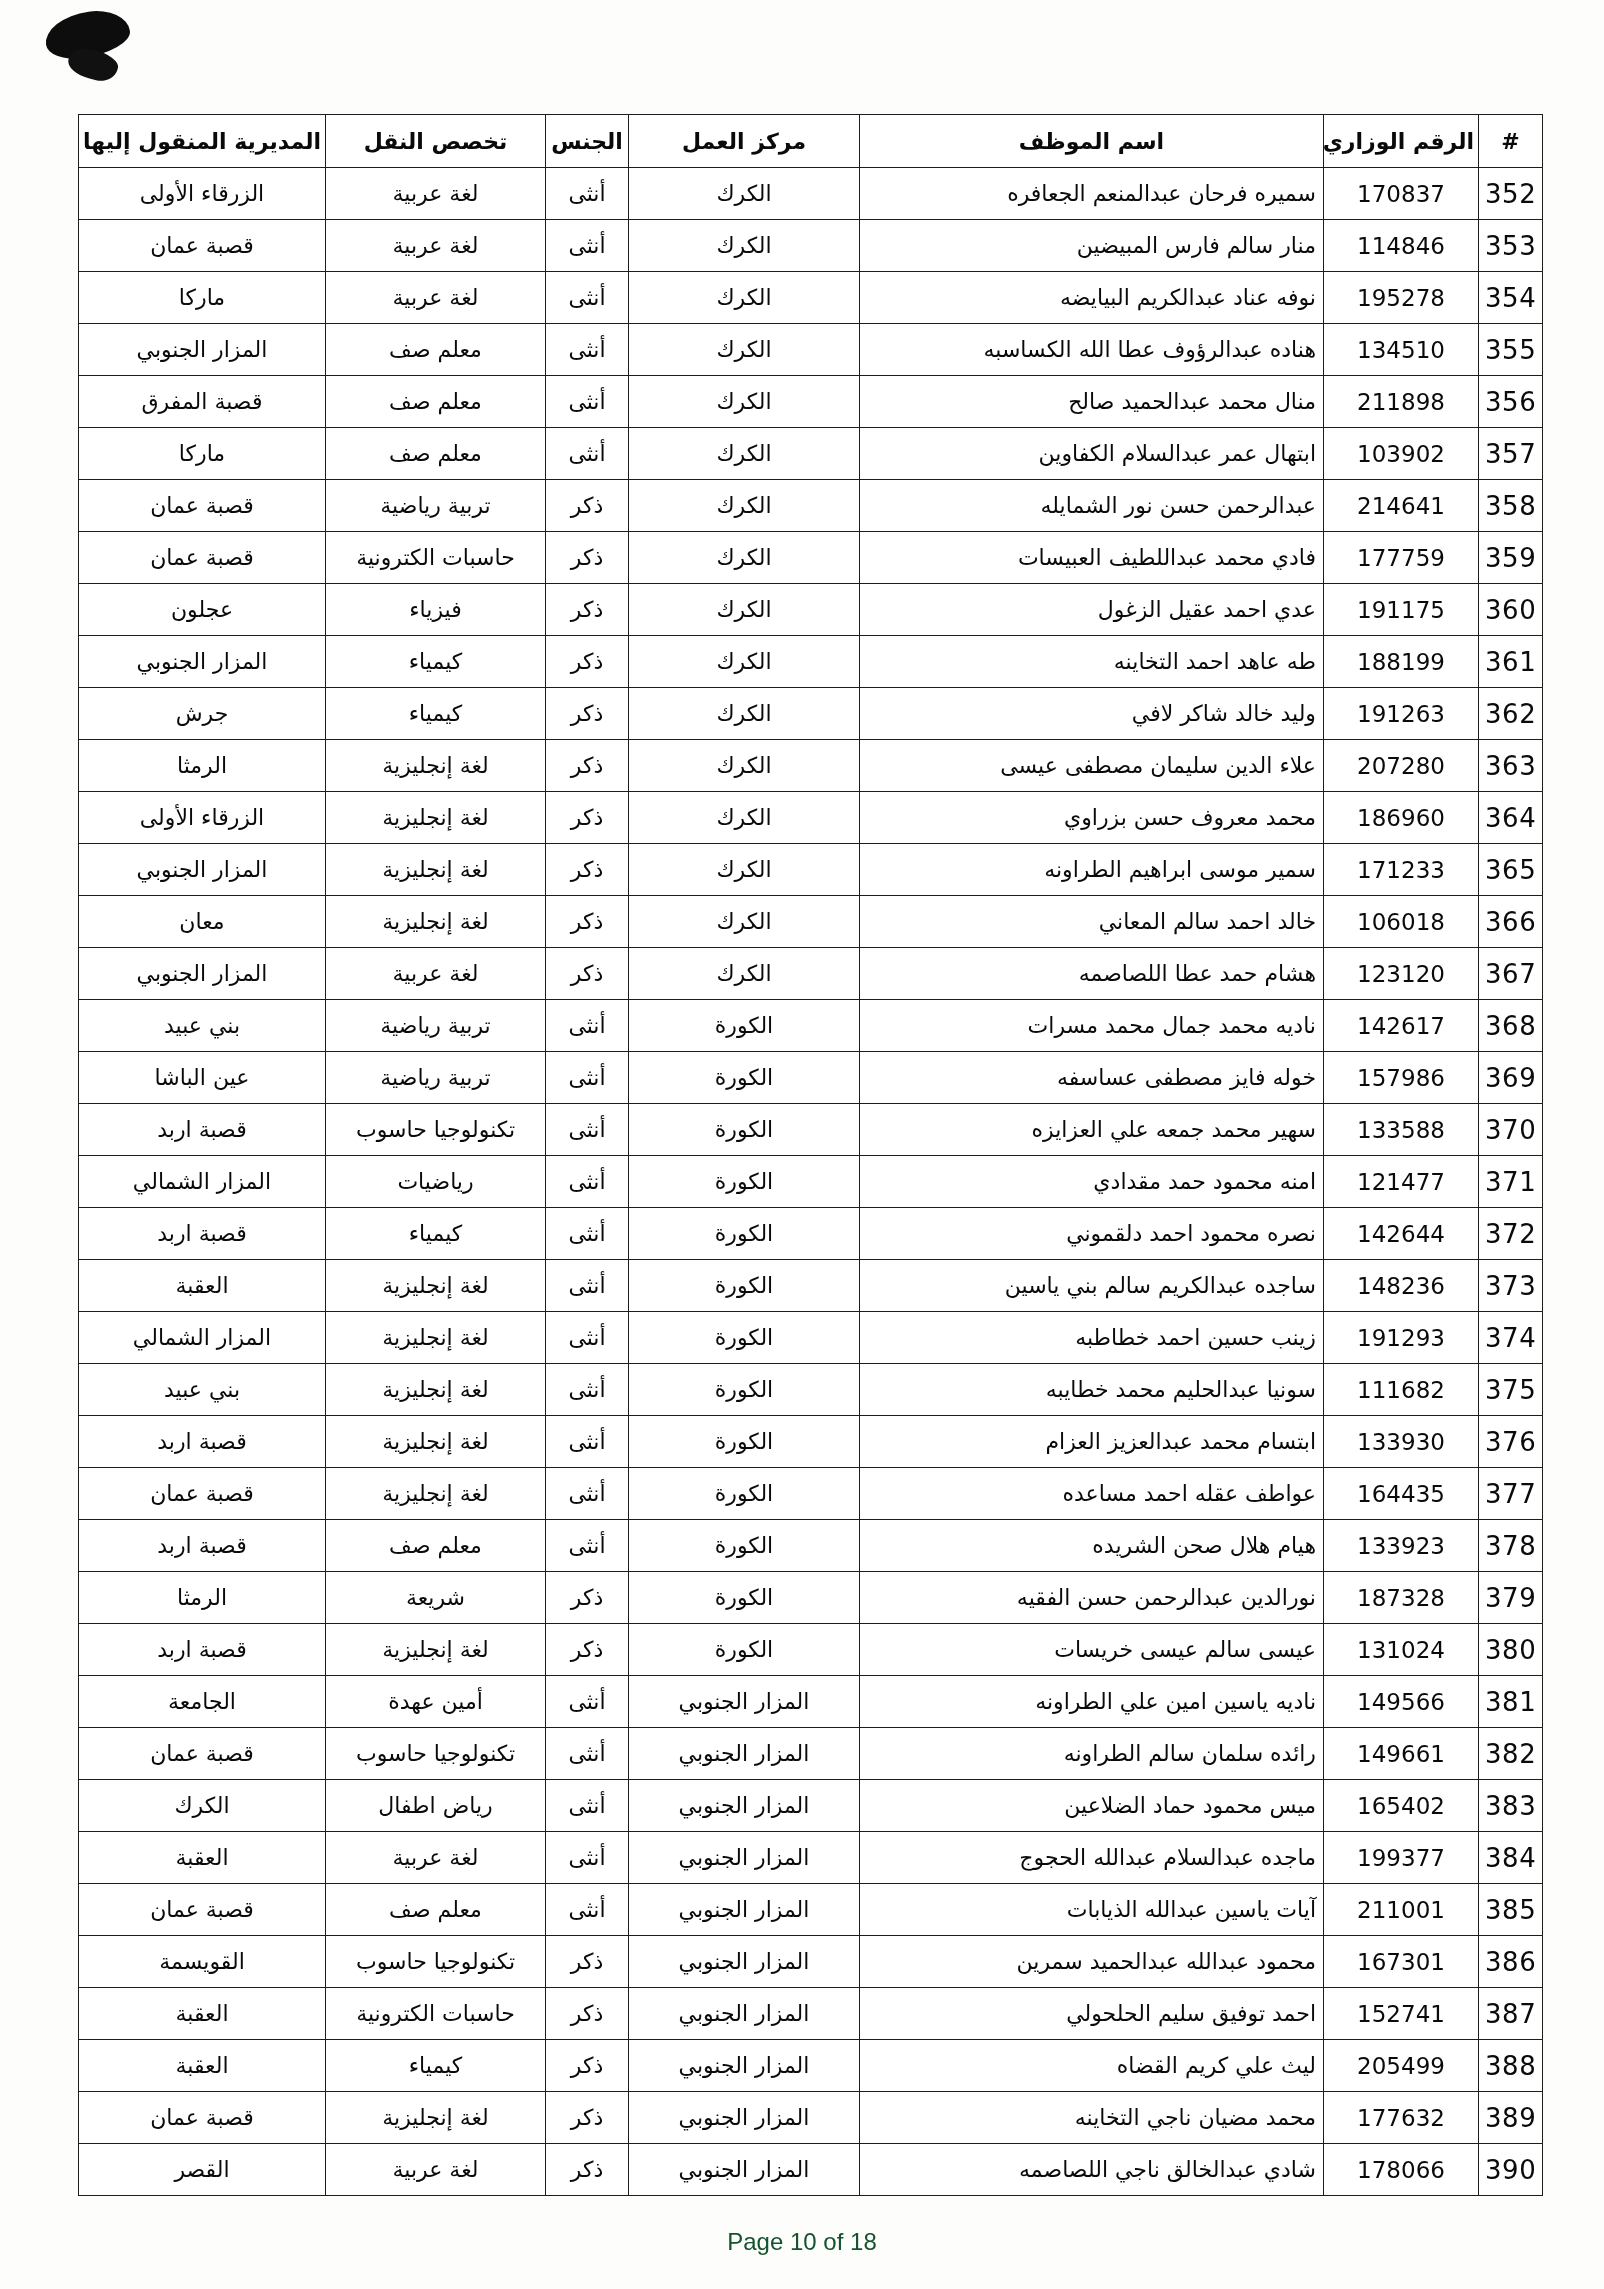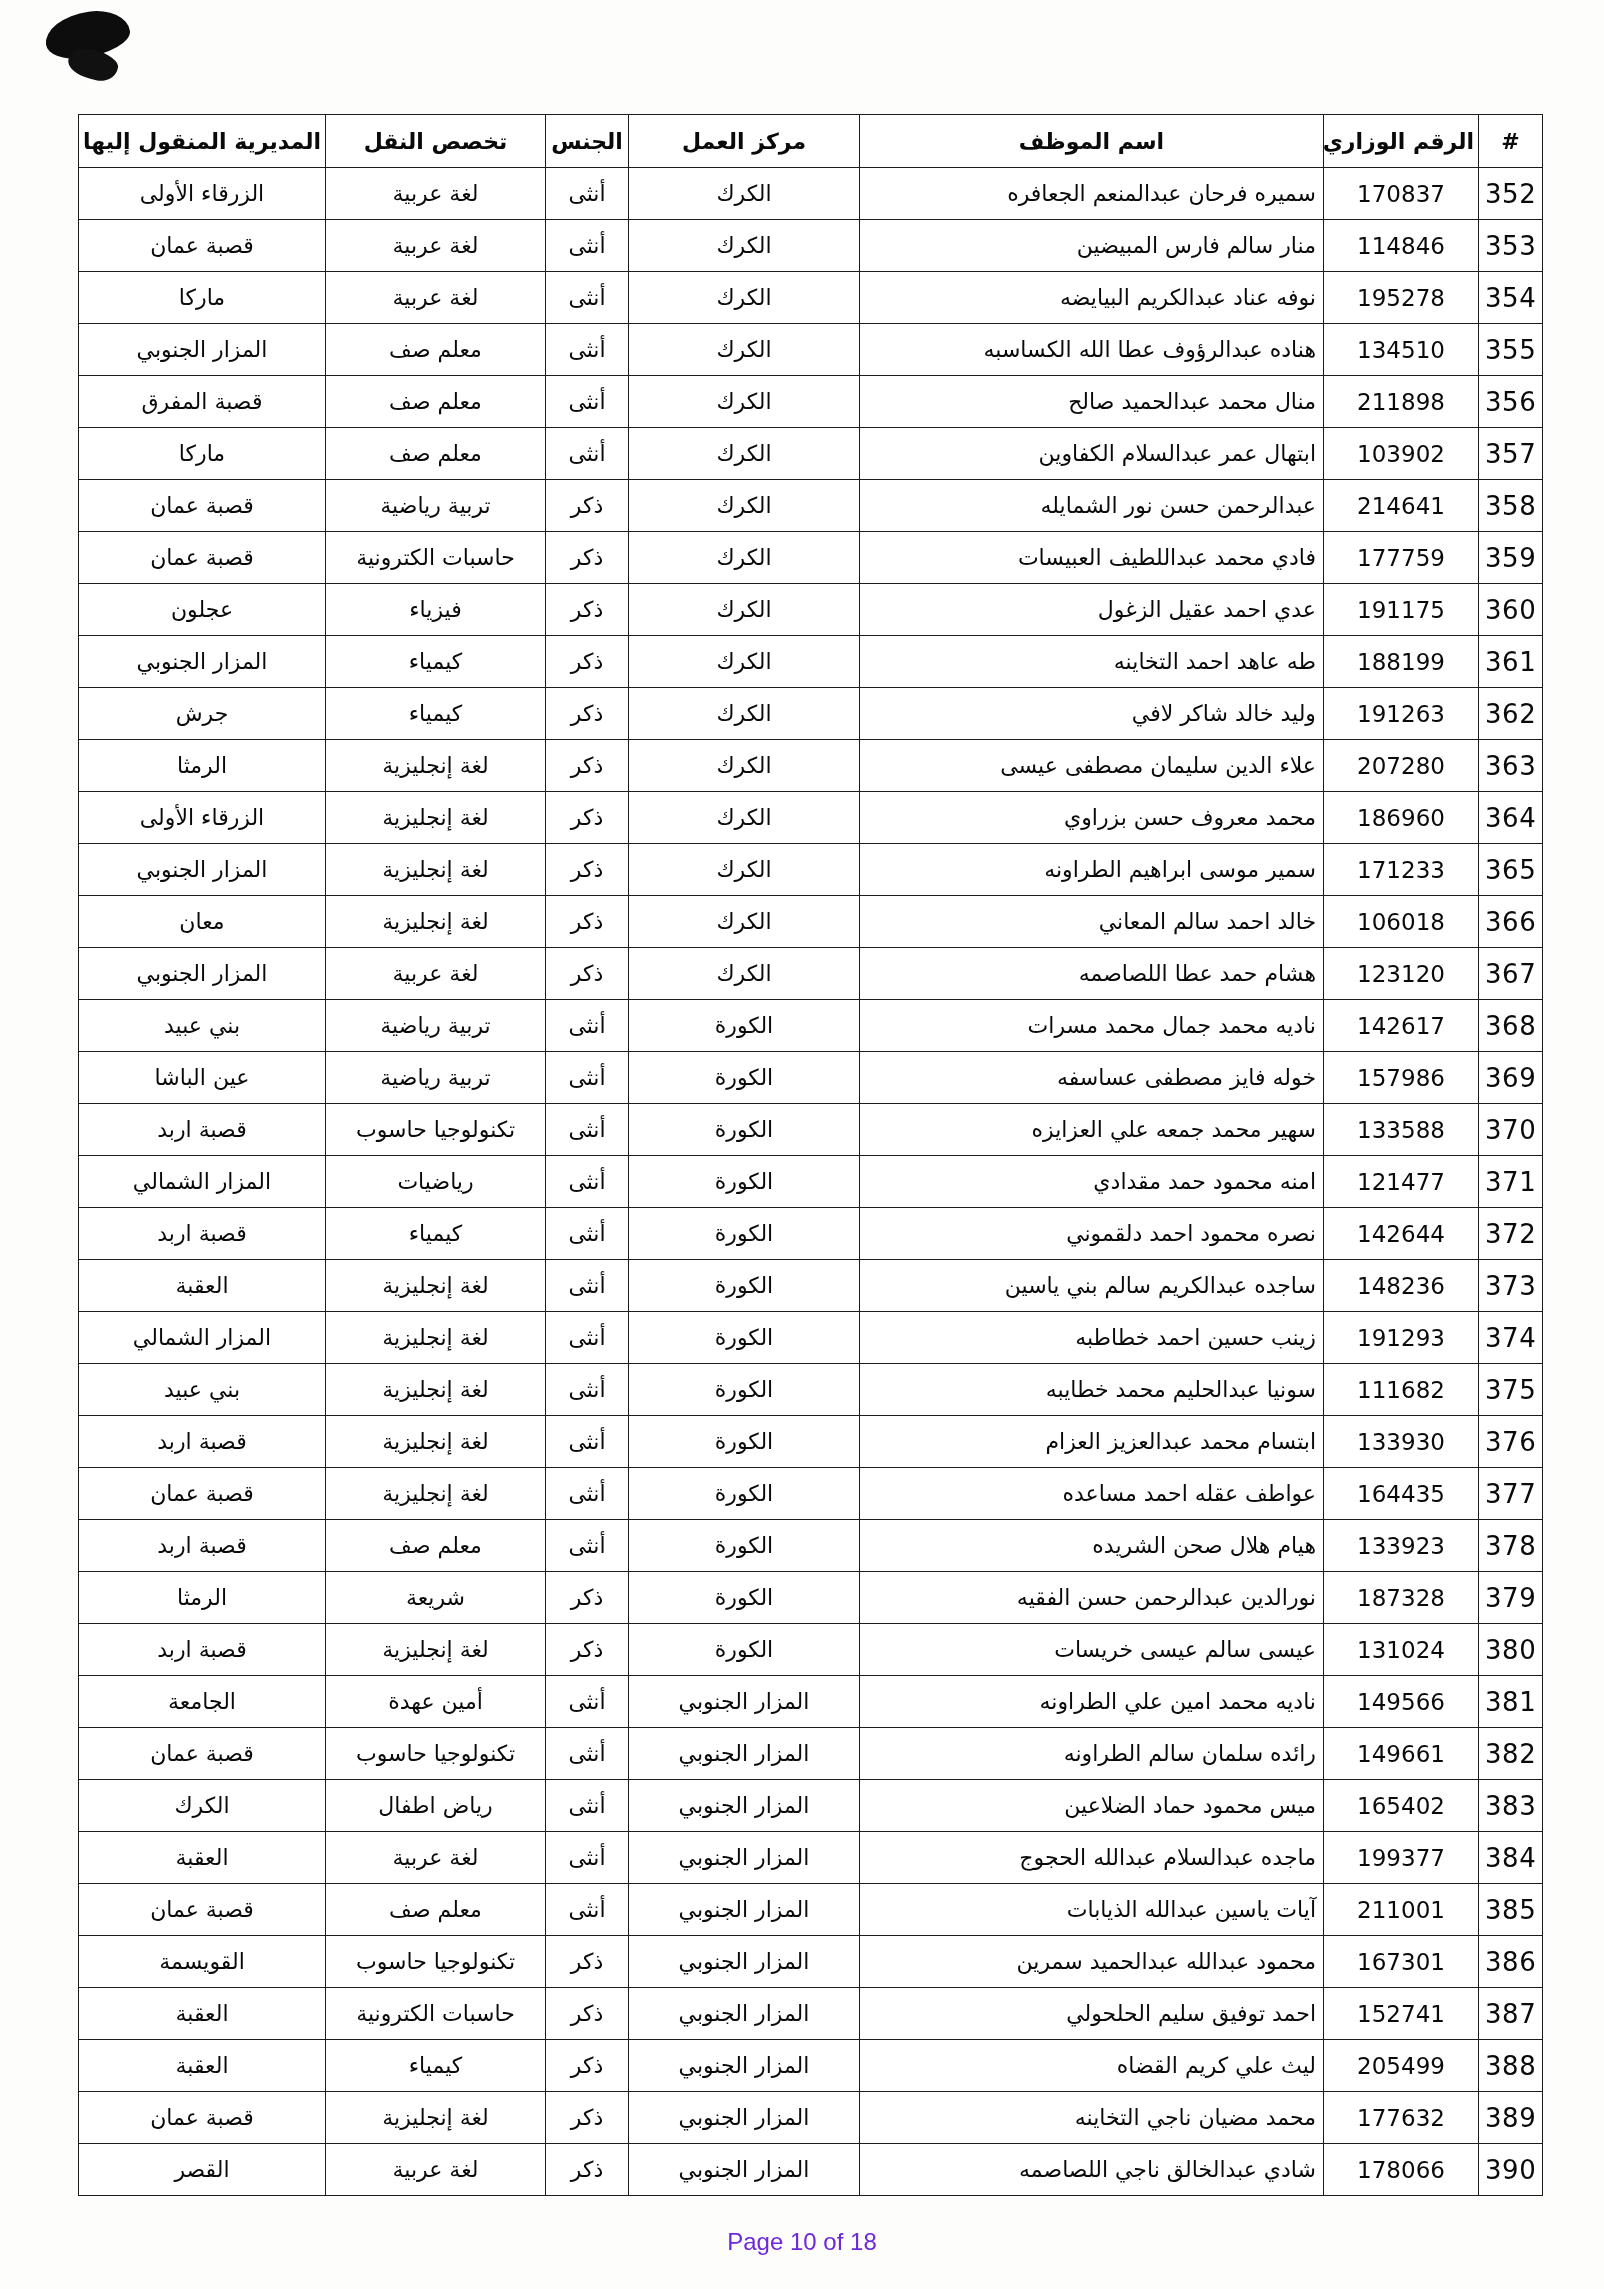--- a/index.html
+++ b/index.html
@@ -381,7 +381,7 @@
         <tr>
           <td class="col-num">381</td>
           <td class="col-id">149566</td>
-          <td class="col-name">ناديه محمد امين علي الطراونه</td>
+          <td class="col-name">ناديه ياسين امين علي الطراونه</td>
           <td class="col-center">المزار الجنوبي</td>
           <td class="col-gender">أنثى</td>
           <td class="col-spec">أمين عهدة</td>

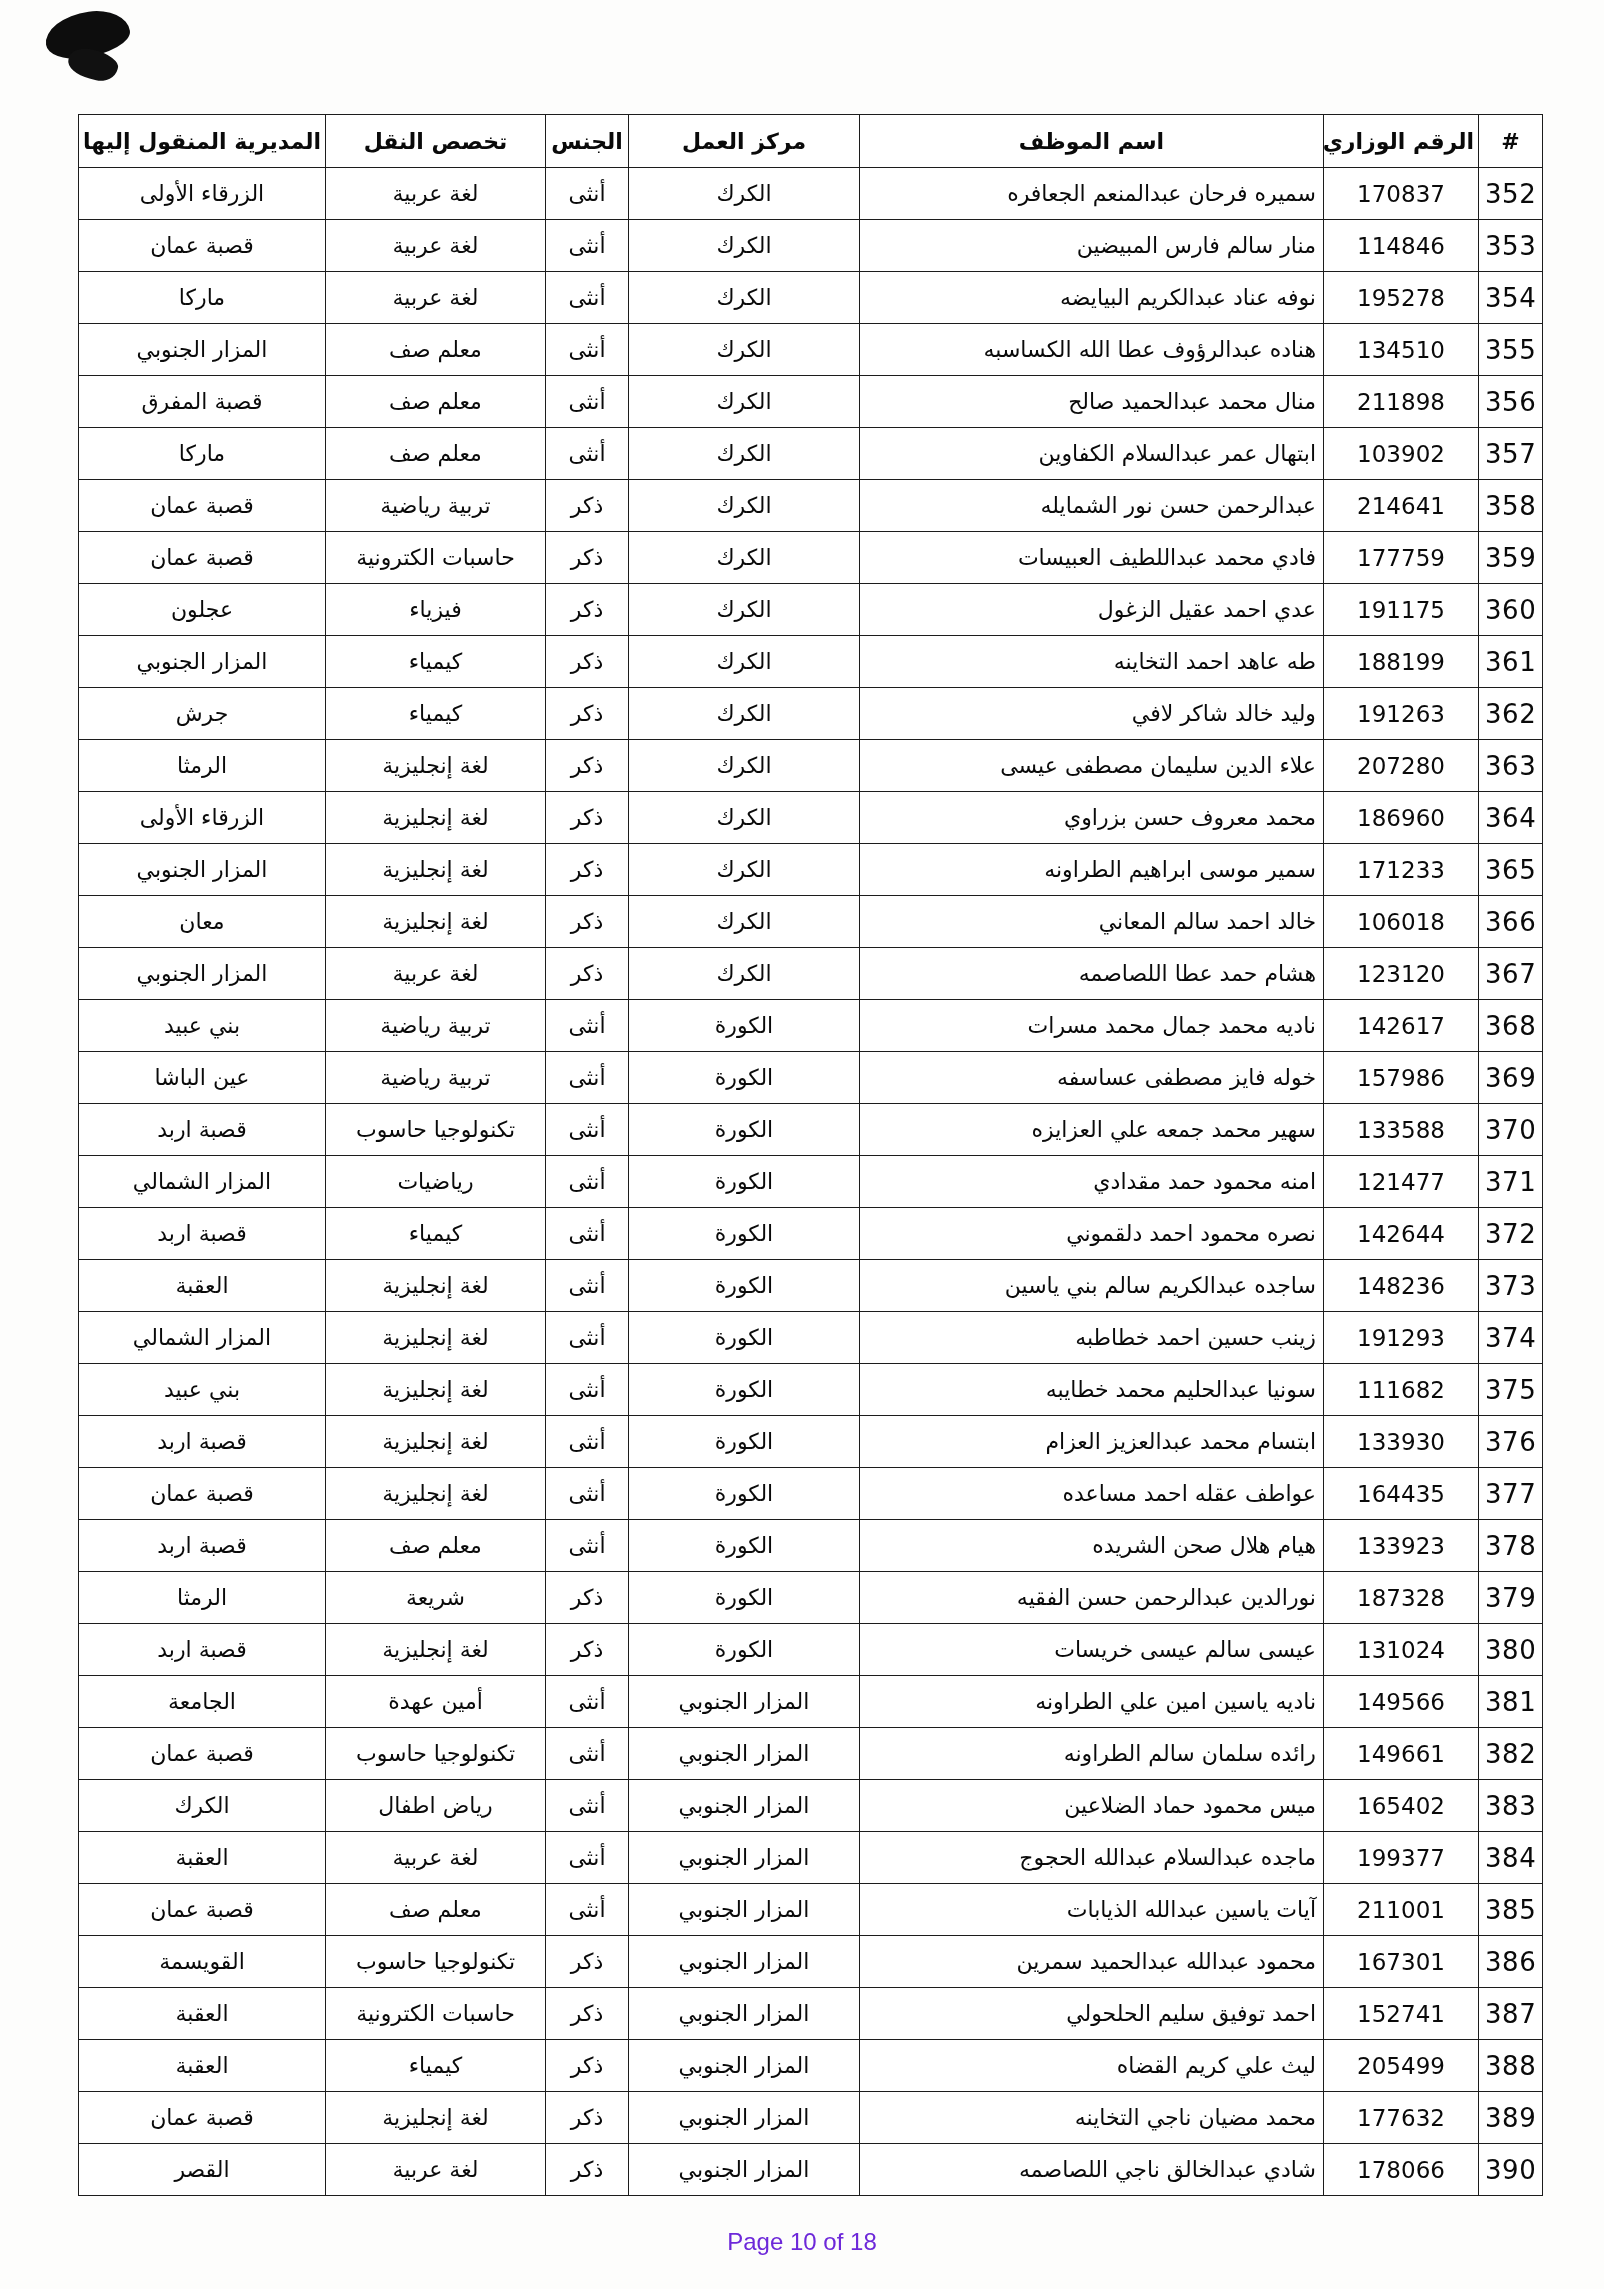--- a/index.html
+++ b/index.html
@@ -83,7 +83,7 @@
     text-align: center;
     font-family: "Liberation Sans", sans-serif;
     font-size: 24px;
-    color: #6d28d9;
+    color: #14532d;
     direction: ltr;
   }
 </style>

